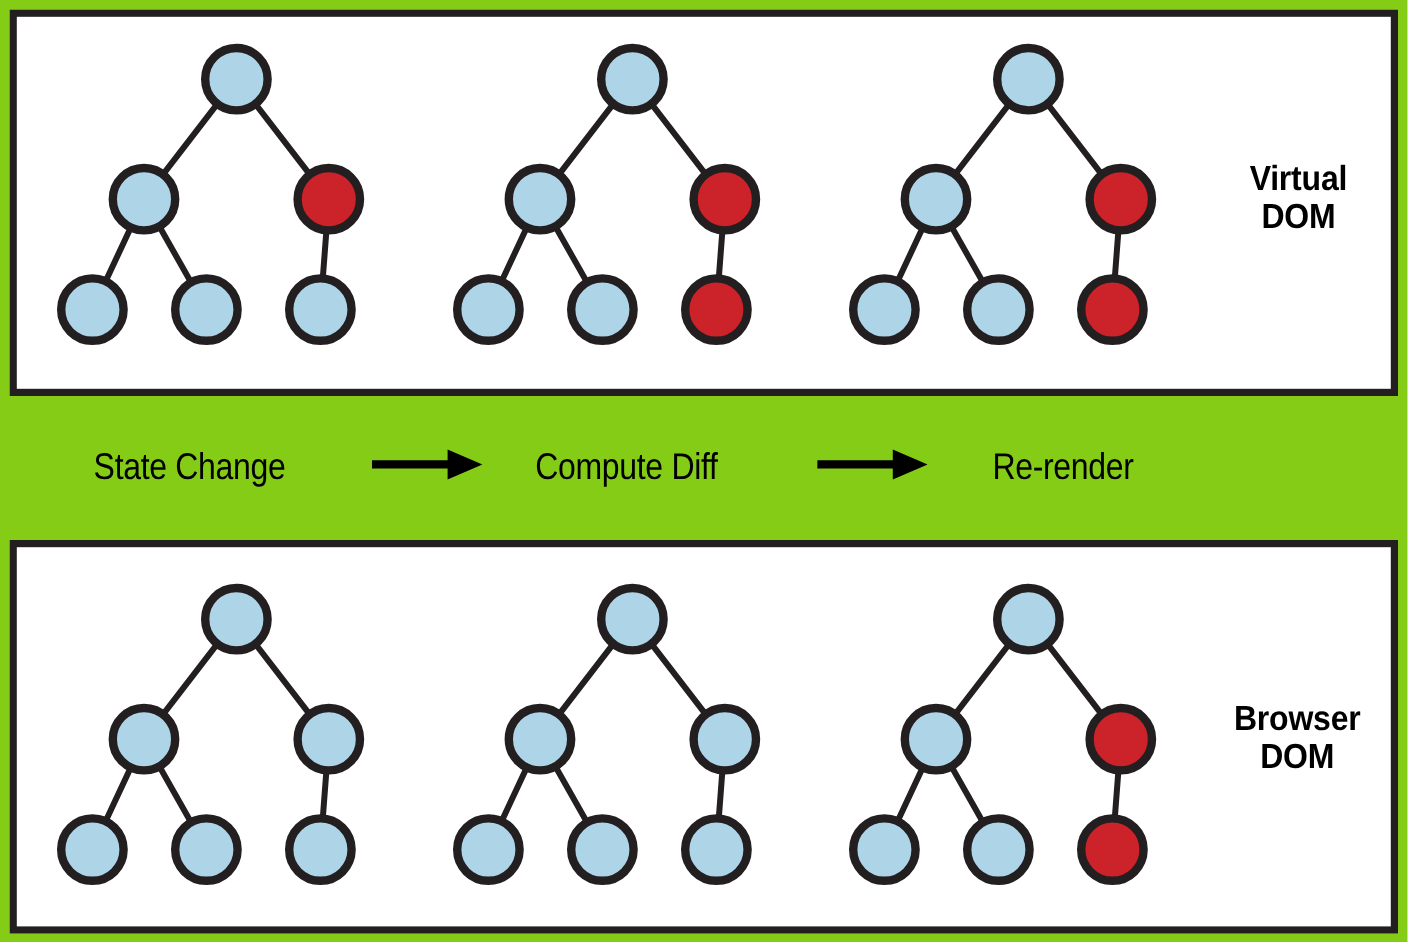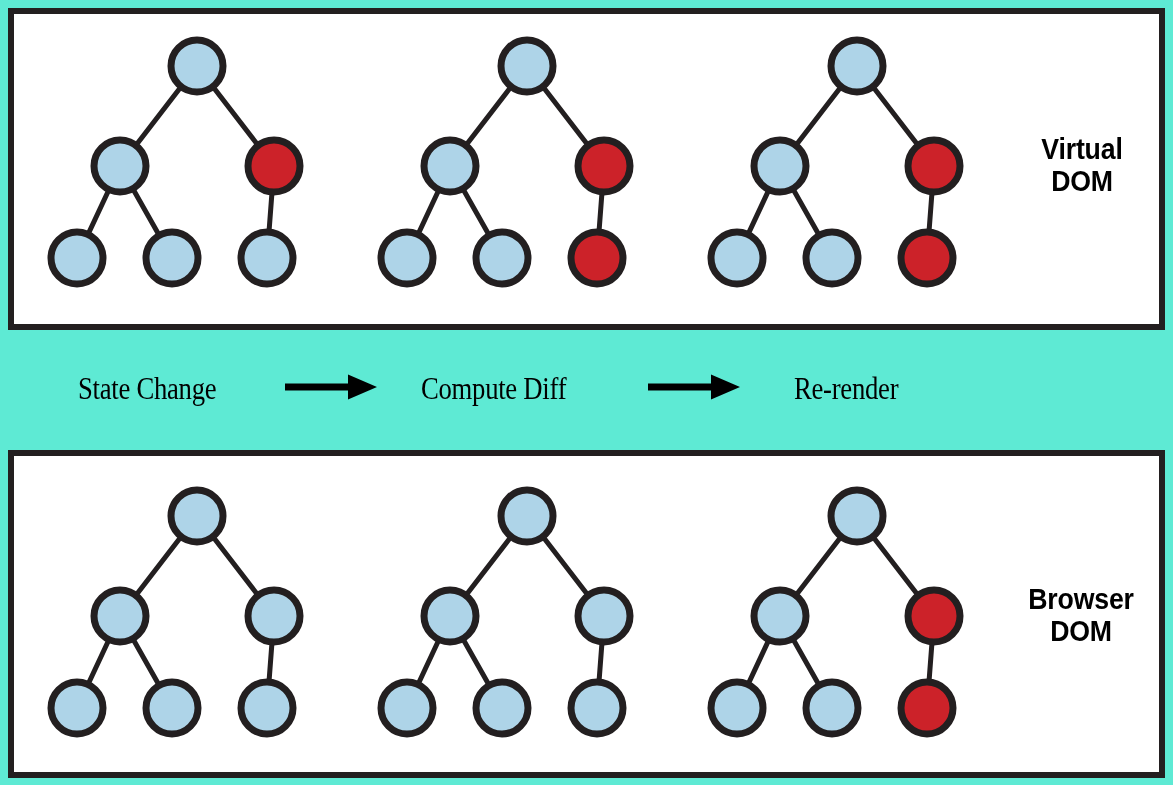--- a/index.html
+++ b/index.html
@@ -14,7 +14,7 @@
     position: relative;
     width: 1173px;
     height: 785px;
-    background: #5eead4;
+    background: #84cc16;
     overflow: hidden;
   }
   .panel {

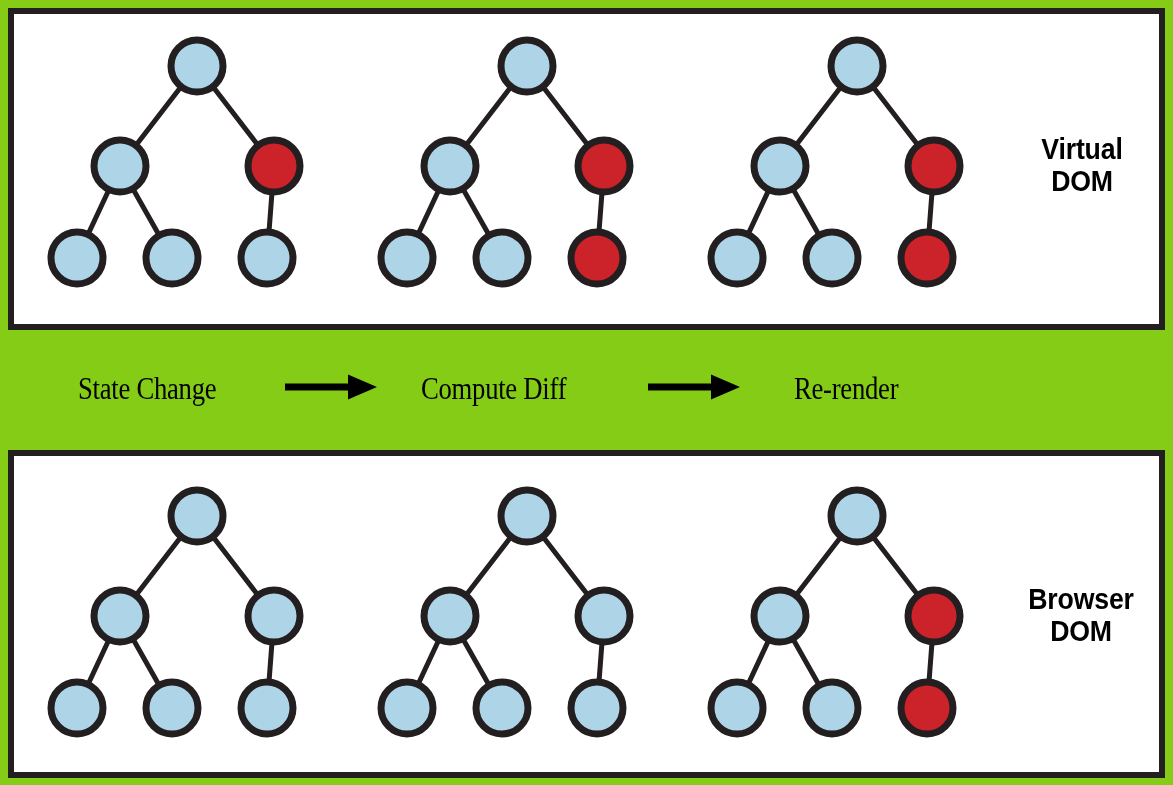--- a/index.html
+++ b/index.html
@@ -53,7 +53,6 @@
     justify-content: flex-start;
     padding-left: 78px;
     box-sizing: border-box;
-    font-family: Liberation Serif, serif;
   }
   .flow-text {
     color: #000000;

